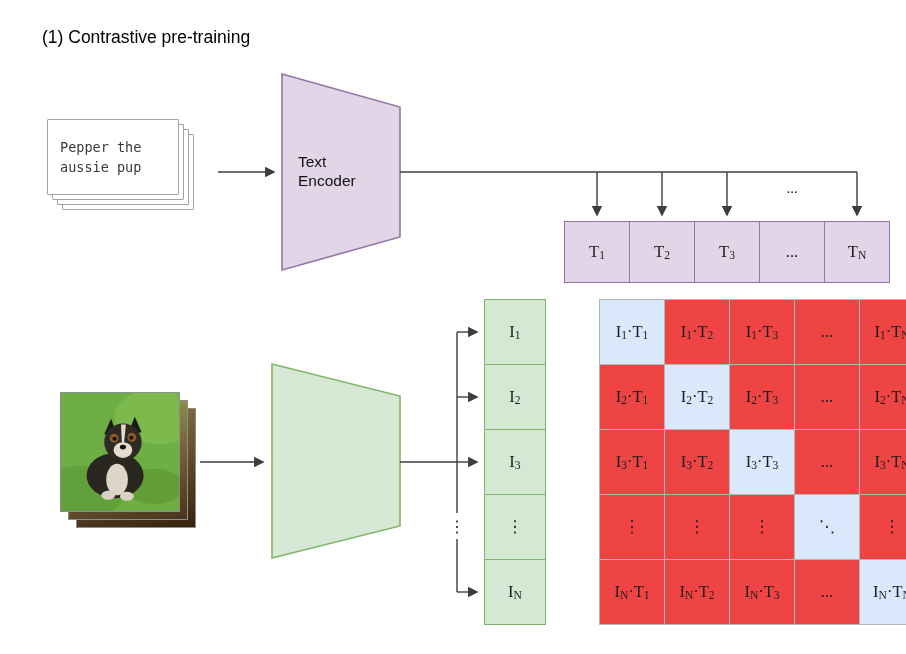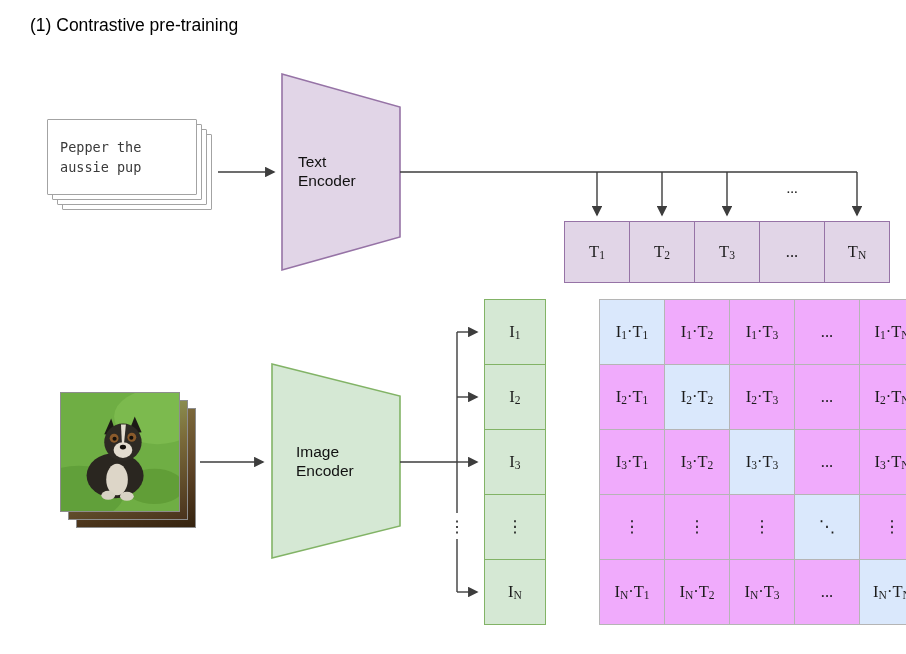--- a/index.html
+++ b/index.html
@@ -7,7 +7,7 @@
           font-family:"Liberation Sans","DejaVu Sans",sans-serif;}
   .overlay{position:absolute;left:0;top:0;width:906px;height:654px;}
 
-  .title{position:absolute;left:30px;top:15px;margin:0;font-size:17.5px;font-weight:400;color:#000;}
+  .title{position:absolute;left:30px;top:15px;margin:12px;font-size:17.5px;font-weight:400;color:#000;}
 
   
   .card{position:absolute;width:150px;height:76px;background:#fff;border:1px solid #a3a3a3;

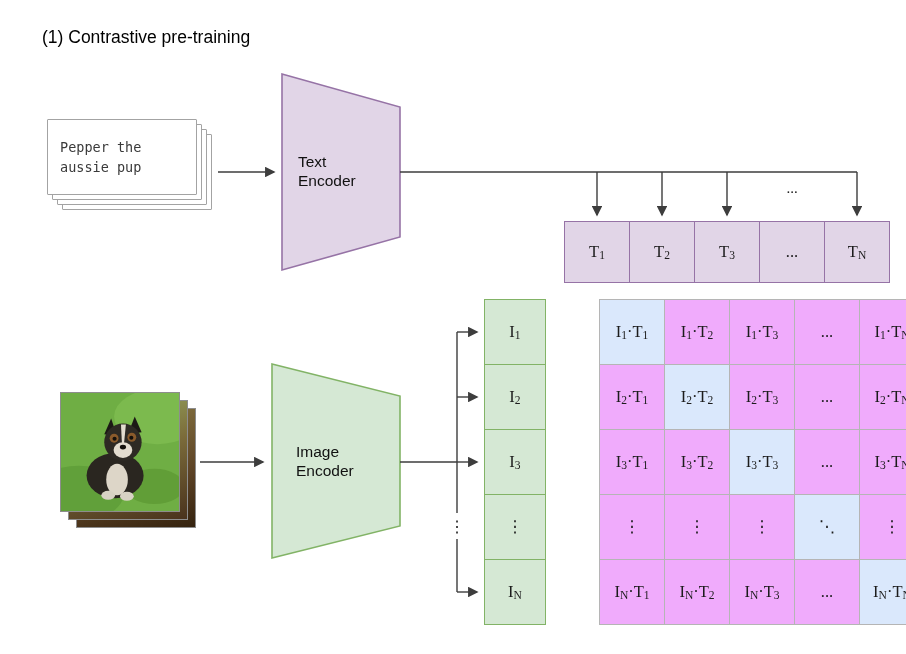--- a/index.html
+++ b/index.html
@@ -10,7 +10,7 @@
   .title{position:absolute;left:30px;top:15px;margin:12px;font-size:17.5px;font-weight:400;color:#000;}
 
   
-  .card{position:absolute;width:150px;height:76px;background:#fff;border:1px solid #a3a3a3;
+  .card{position:absolute;width:132px;height:76px;background:#fff;border:1px solid #a3a3a3;
         box-sizing:border-box;border-radius:1px;}
   .card-inner{display:flex;align-items:center;height:100%;padding:0 12px;
         font-family:"DejaVu Sans Mono","Liberation Mono",monospace;font-size:13.5px;

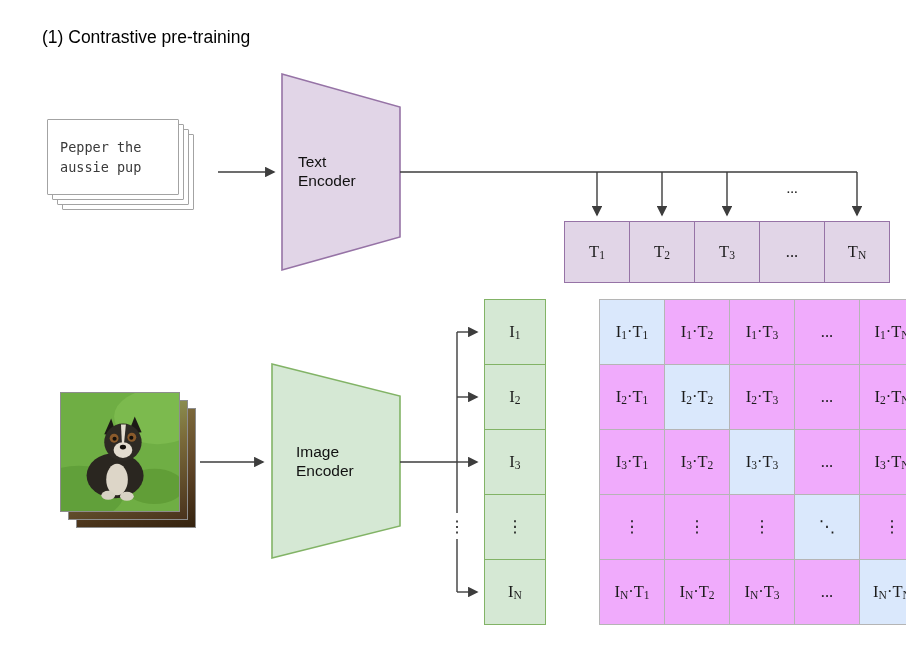--- a/index.html
+++ b/index.html
@@ -31,7 +31,7 @@
   .t-row{left:564px;top:221px;grid-template-columns:repeat(5,64px);grid-auto-rows:60px;background:#9673a6;}
   .i-col{left:484px;top:299px;grid-template-columns:60px;grid-auto-rows:64px;background:#82b366;}
   .matrix{left:564px;top:299px;grid-template-columns:repeat(5,64px);grid-auto-rows:64px;background:#b5b5b5;margin-left:35px;}
-  .cell{display:flex;align-items:center;justify-content:center;background:#f0abfc;
+  .cell{display:flex;align-items:center;justify-content:center;background:#ef4444;
         font-family:"Liberation Serif","DejaVu Serif",serif;font-size:16.5px;color:#1c1c1c;}
   .tcell{background:#e1d5e7;}
   .icell{background:#d5e8d4;}

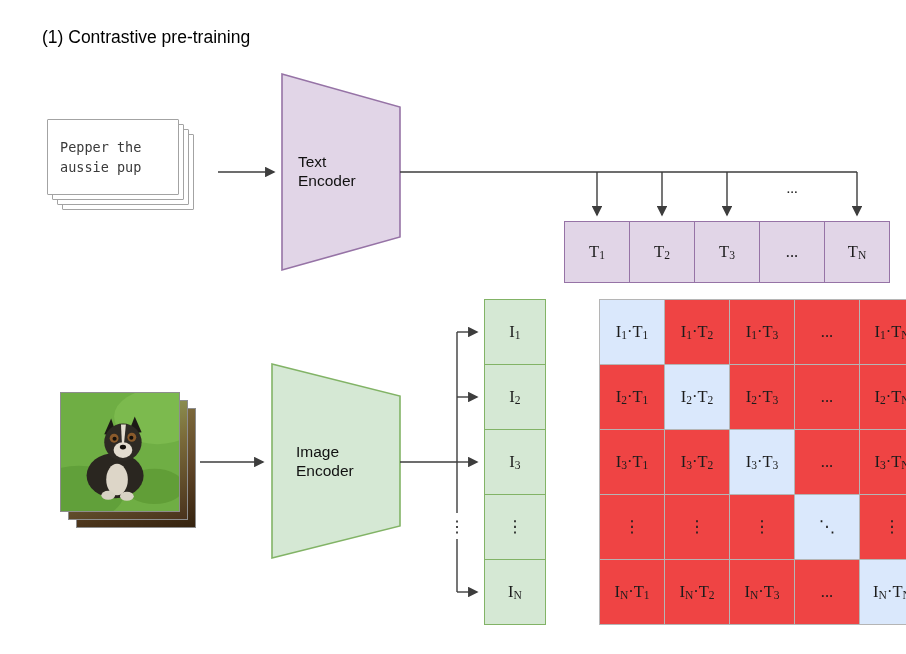--- a/index.html
+++ b/index.html
@@ -115,7 +115,6 @@
   </div>
 
   <div class="enc-label text-enc-label">Text Encoder</div>
-  <div class="enc-label image-enc-label">Image Encoder</div>
 
   <div class="hdots">...</div>
   <div class="vdots">⋮</div>

